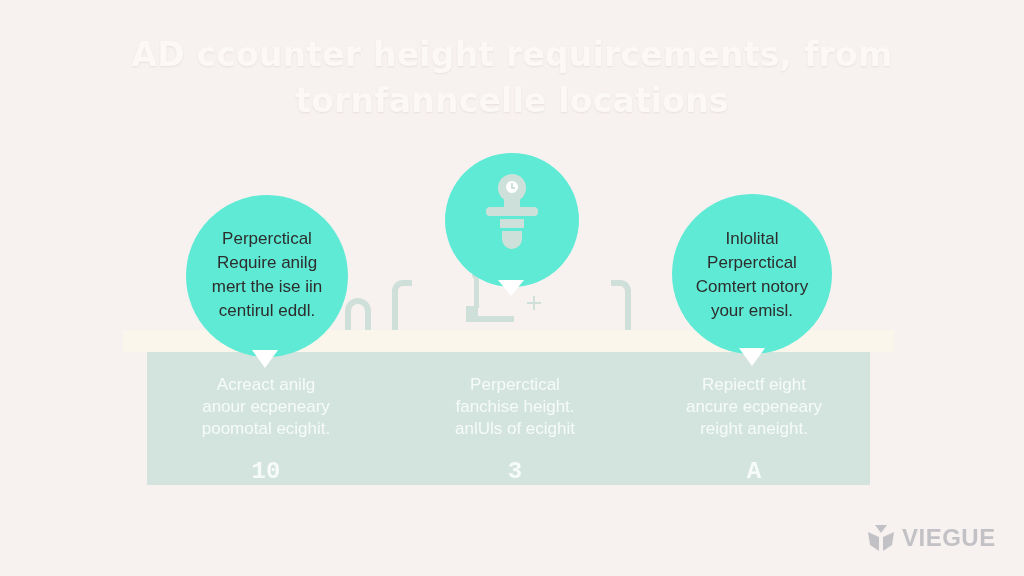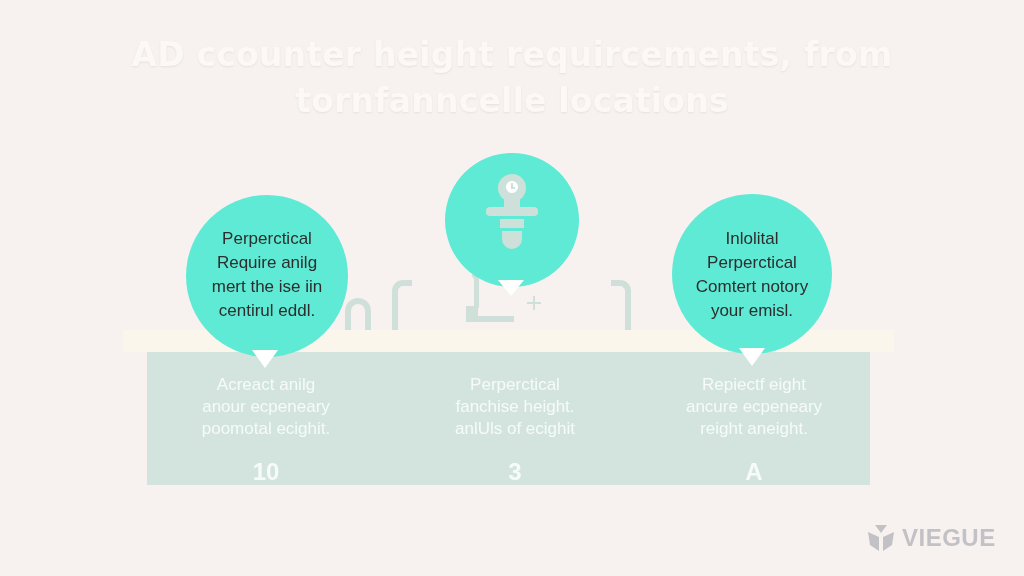--- a/index.html
+++ b/index.html
@@ -29,7 +29,7 @@
       color: #f6fbf9; font-size: 17px; line-height: 22px;
     }
     .col .num {
-      margin-top: 17px; font-size: 24px; font-weight: bold; line-height: 30px;
+      margin-top: 17px; font-size: 24px; font-weight: bold; line-height: 30px; font-family: Liberation Mono, monospace;
     }
     .bubble {
       position: absolute; border-radius: 50%; background: #5eead4;

